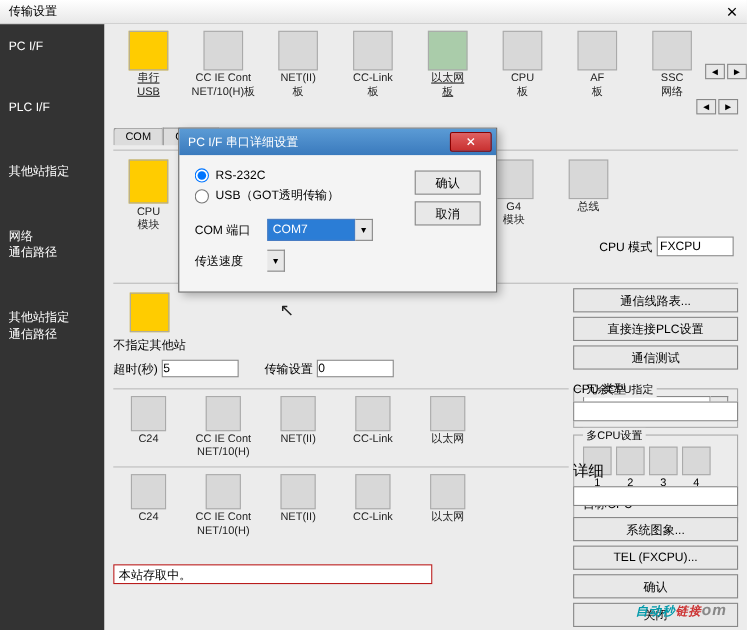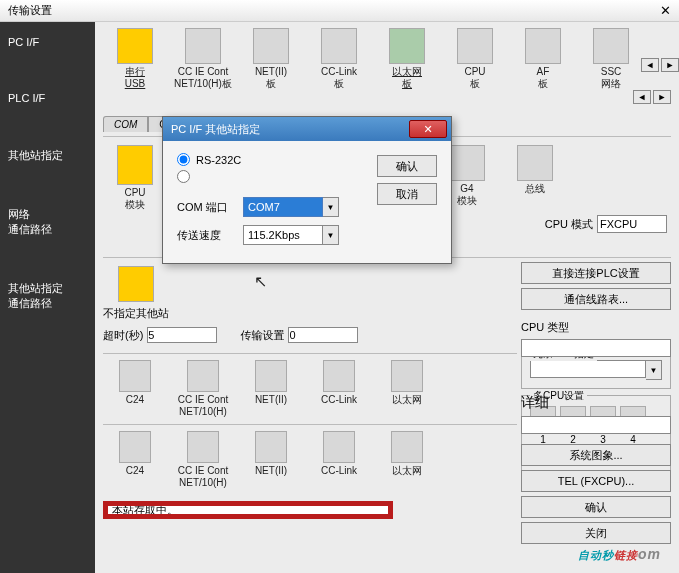--- a/index.html
+++ b/index.html
@@ -26,7 +26,7 @@
 
 .tabs { display: flex; margin-top: 14px; margin-bottom: 4px; }
 .tab { padding: 2px 10px; background: #dcdcdc; border: 1px solid #999; border-bottom: none; font-size: 10px; cursor:pointer; }
-.tab.first { border-top-left-radius: 3px; font-style: italic; }
+.tab.first { border-top-left-radius: 3px; }
 
 .section2 { border-top: 1px solid #bbb; padding-top: 8px; display: flex; gap: 4px; align-items: flex-start; }
 .cpu-row { display:flex; align-items:center; gap:4px; margin-top:4px; font-size:11px; }

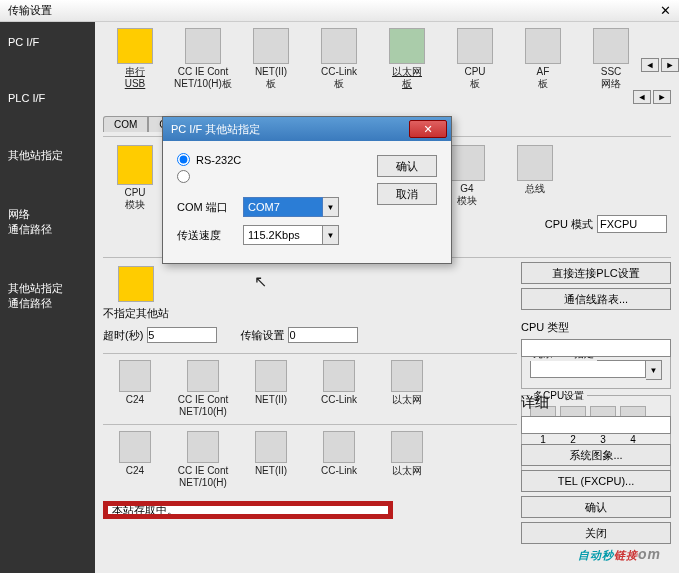--- a/index.html
+++ b/index.html
@@ -306,7 +306,7 @@
 
 <div class="modal">
   <div class="modal-title">
-    <span>PC I/F 其他站指定</span>
+    <span>PC I/F 串口详细设置</span>
     <div class="modal-close">✕</div>
   </div>
   <div class="modal-body">

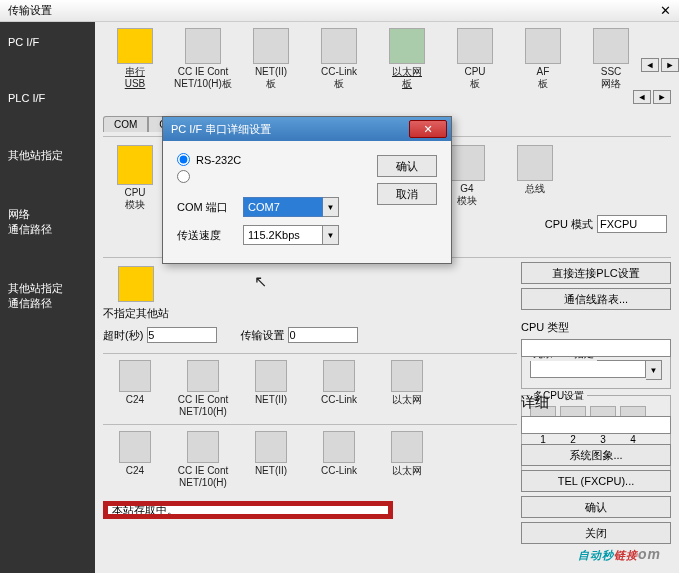--- a/index.html
+++ b/index.html
@@ -316,6 +316,7 @@
     </div>
     <div class="radio-row">
       <input type="radio" style="">
+      <span>USB（GOT透明传输）</span>
     </div>
 
     <div class="field-row">

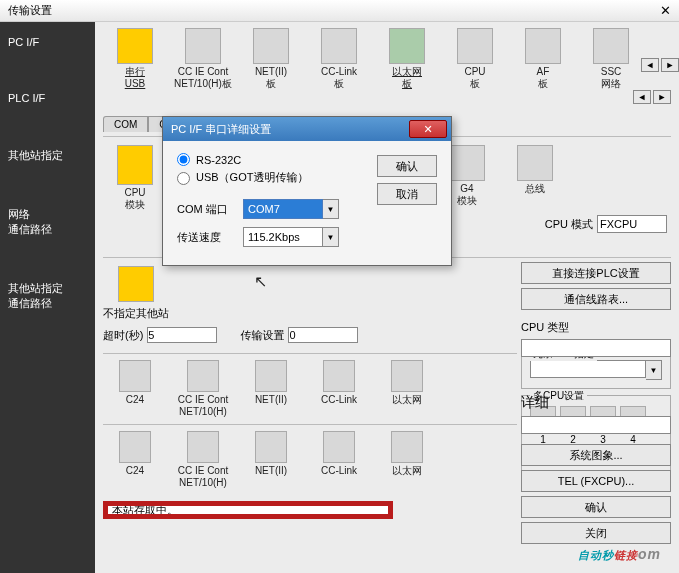--- a/index.html
+++ b/index.html
@@ -329,7 +329,6 @@
     <div class="field-row" style="margin-top:8px;">
       <div class="field-label">传送速度</div>
       <div class="combo norm">
-        <input type="text" value="115.2Kbps" style="">
         <div class="arrow">▼</div>
       </div>
     </div>

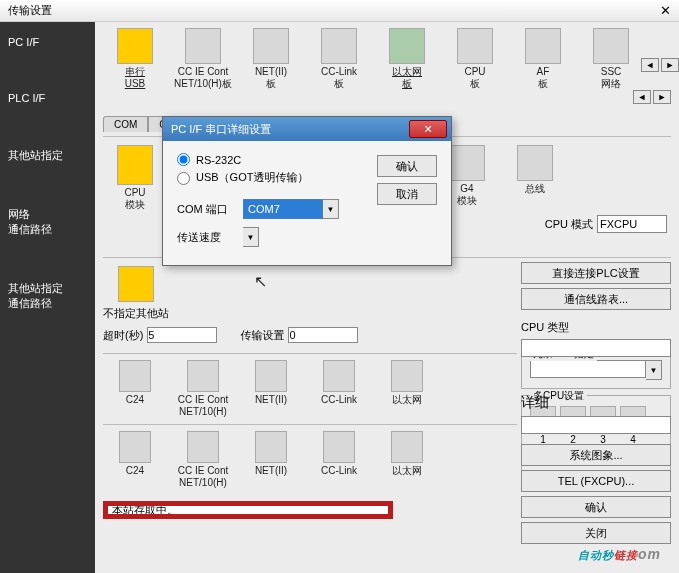--- a/index.html
+++ b/index.html
@@ -289,8 +289,8 @@
     </div>
 
     <div class="right-col">
+      <div class="btn">通信线路表...</div>
       <div class="btn">直接连接PLC设置</div>
-      <div class="btn">通信线路表...</div>
       <div style="margin-top:6px; font-size:11px;">CPU 类型</div>
       <input type="text" style="height: 18px; border: 1px solid rgb(136, 136, 136);">
       <div style="font-size:14px;margin-top:33px;">详细</div>

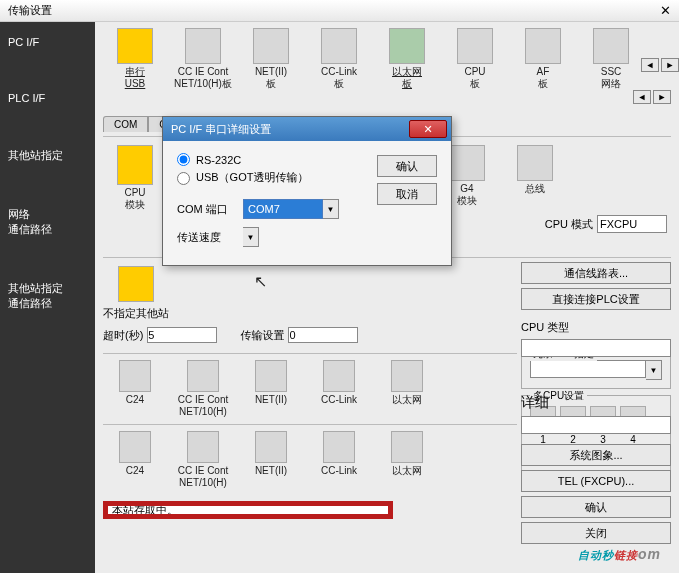--- a/index.html
+++ b/index.html
@@ -291,6 +291,7 @@
     <div class="right-col">
       <div class="btn">通信线路表...</div>
       <div class="btn">直接连接PLC设置</div>
+      <div class="btn">通信测试</div>
       <div style="margin-top:6px; font-size:11px;">CPU 类型</div>
       <input type="text" style="height: 18px; border: 1px solid rgb(136, 136, 136);">
       <div style="font-size:14px;margin-top:33px;">详细</div>

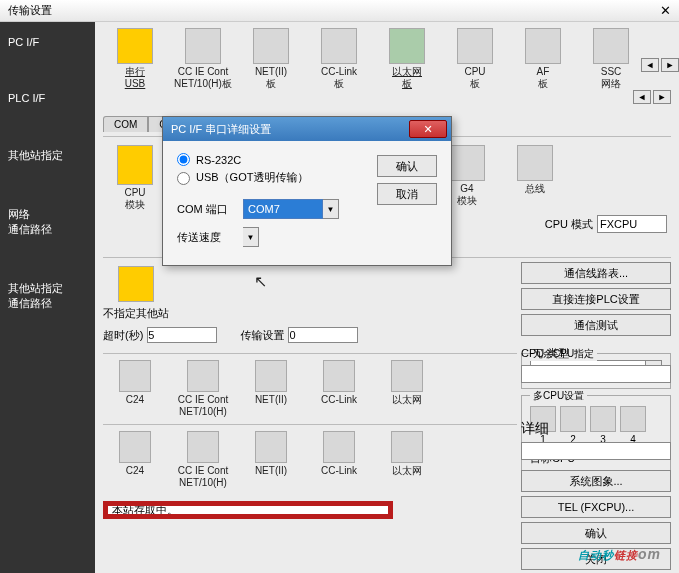--- a/index.html
+++ b/index.html
@@ -50,7 +50,7 @@
 .num-label { font-size: 10px; text-align:center; margin-top:2px; }
 
 .bottom-left { margin-top: 8px; }
-.bottom-input { width: 290px; height: 18px; border:5px solid #b91c1c; padding:0 4px; margin-top:4px; background:#fff; }
+.bottom-input { width: 290px; height: 18px; border:1px solid #b91c1c; padding:0 4px; margin-top:16px; background:#fff; }
 
 
 .modal { position: absolute; left: 162px; top: 116px; width: 290px; background: #f4f4f4; border: 1px solid #666; box-shadow: 3px 3px 8px rgba(0,0,0,0.3); z-index: 100; }

